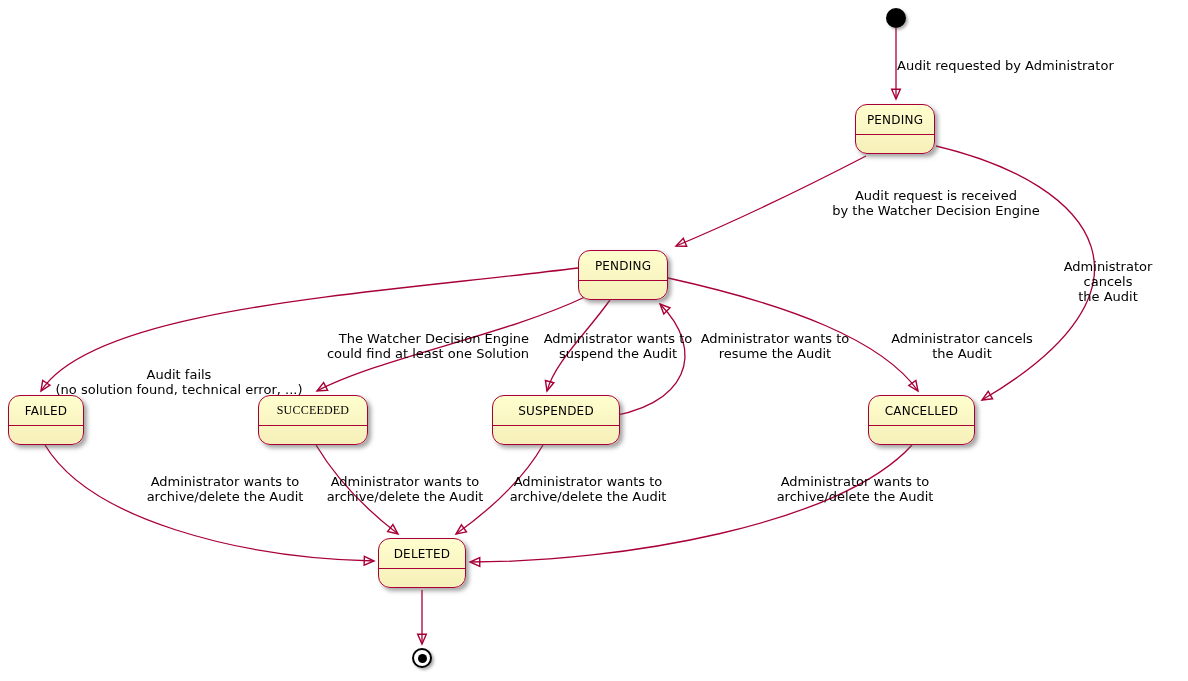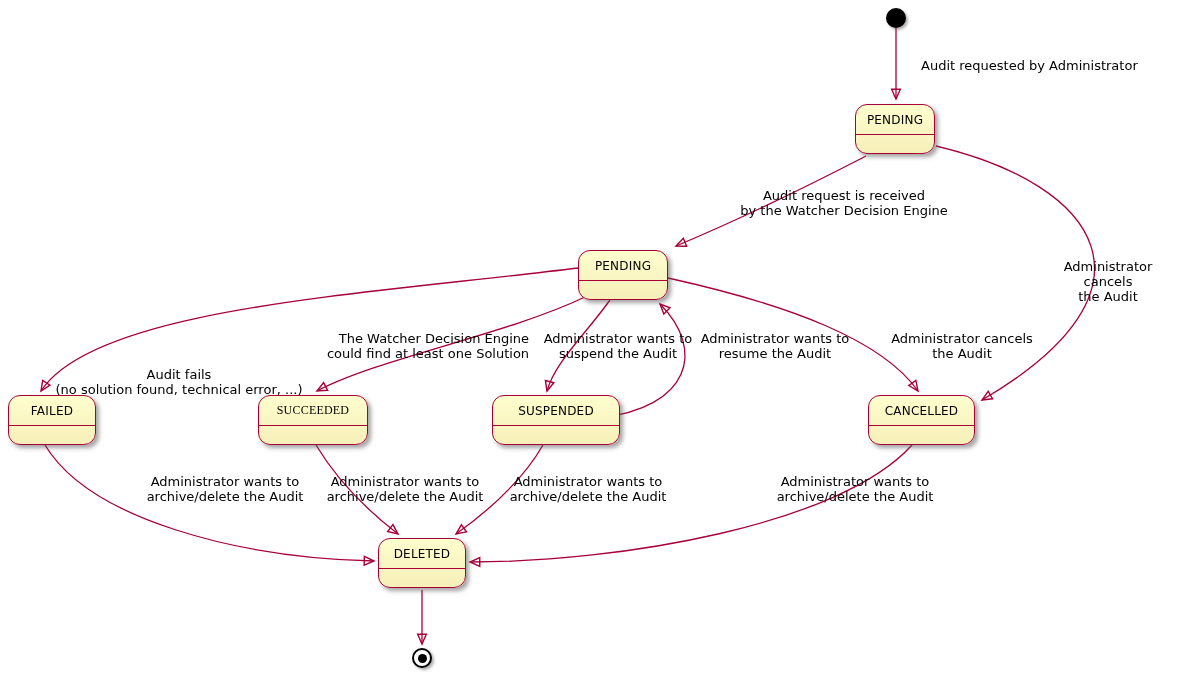--- a/index.html
+++ b/index.html
@@ -28,7 +28,7 @@
     position:absolute; transform:translateX(-50%); text-align:center;
     font-size:13px; line-height:15px; white-space:pre-line; color:#000;
   }
-  .edge-label.left-align { transform:none; text-align:left;padding-left:24px; }
+  .edge-label.left-align { transform:none; text-align:left; }
 
   .initial-node {
     position:absolute; left:886px; top:8px; width:20px; height:20px;

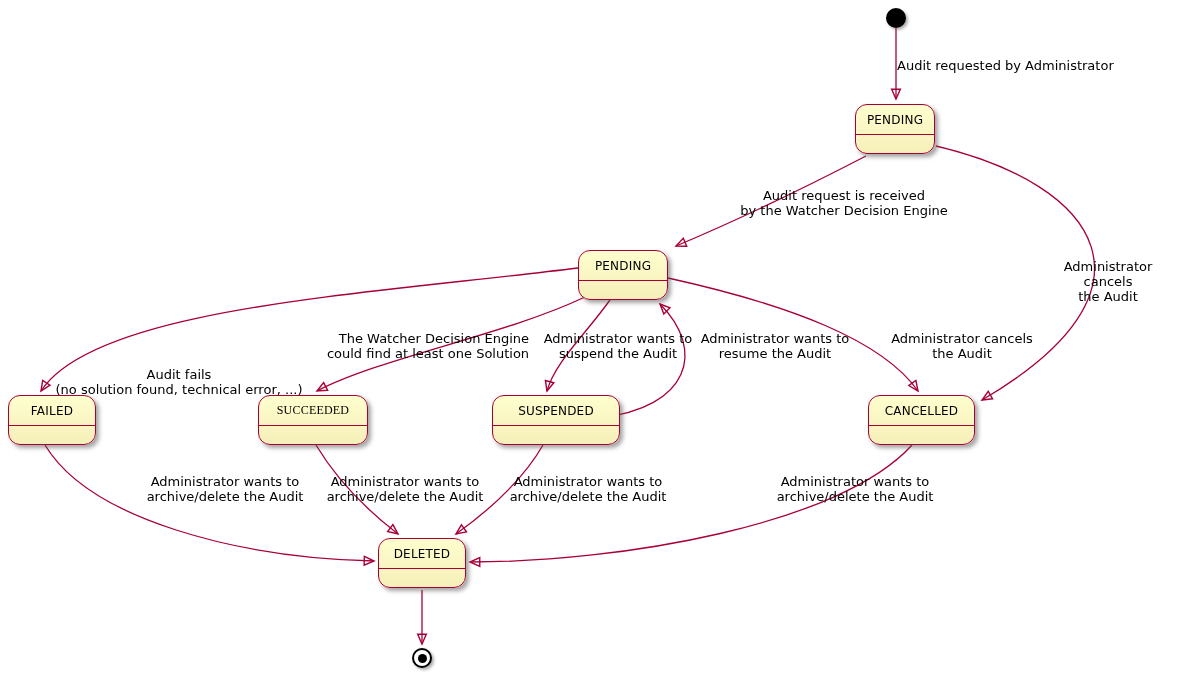--- a/index.html
+++ b/index.html
@@ -112,7 +112,7 @@
 
   <div class="edge-label left-align" style="left:897px; top:58px;">Audit requested by Administrator</div>
 
-  <div class="edge-label" style="left:844px; top:188px;">Audit request is received
+  <div class="edge-label" style="left:936px; top:188px;">Audit request is received
 by the Watcher Decision Engine</div>
 
   <div class="edge-label" style="left:1108px; top:259px;">Administrator cancels

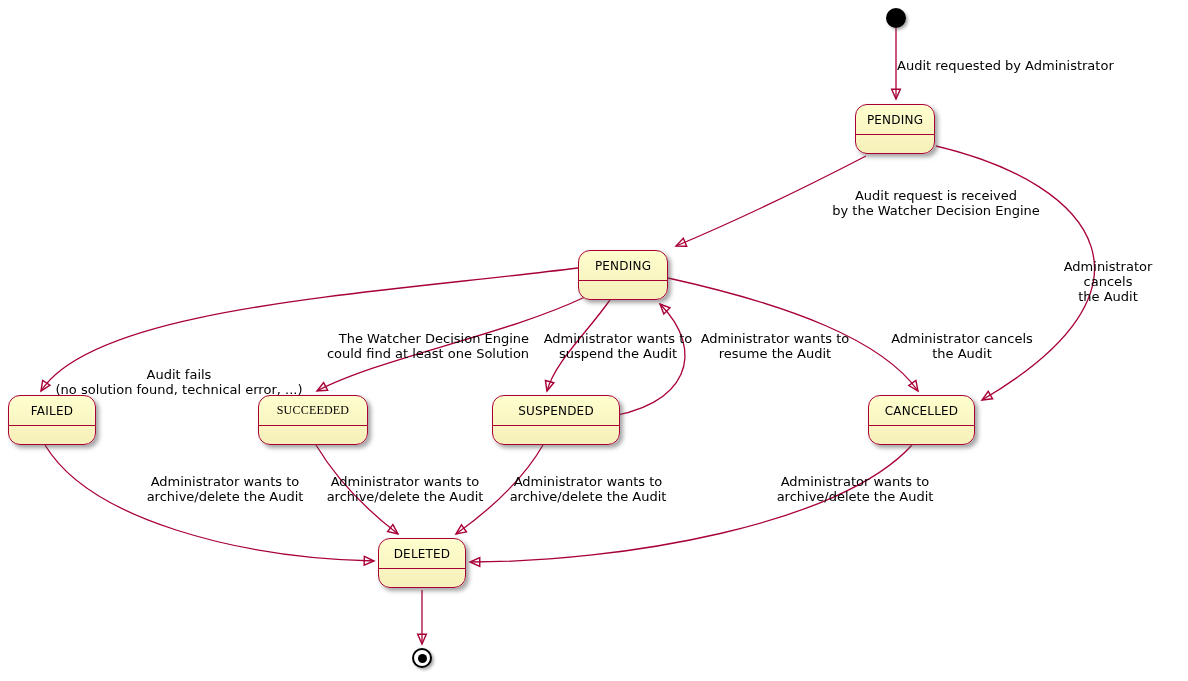--- a/index.html
+++ b/index.html
@@ -81,7 +81,7 @@
     <div class="state-body"></div>
   </div>
 
-  <div class="state" style="left:8px; top:395px; width:88px;">
+  <div class="state" style="left:8px; top:395px; width:76px;">
     <div class="state-title">FAILED</div>
     <div class="state-body"></div>
   </div>

